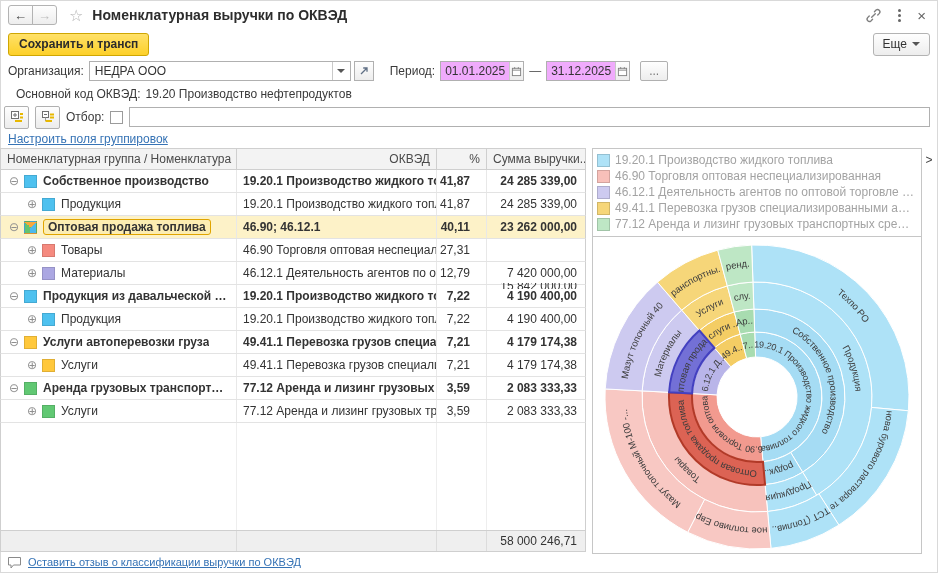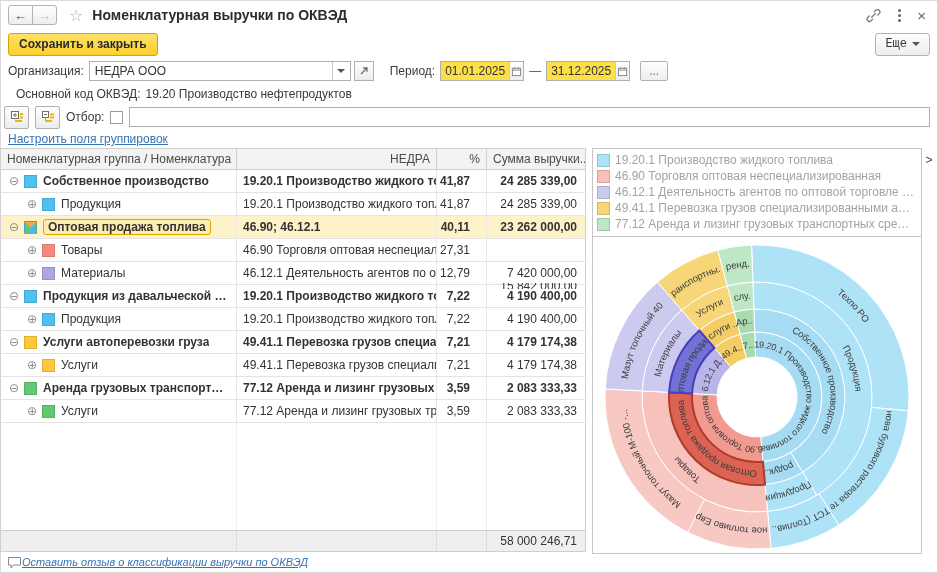--- a/index.html
+++ b/index.html
@@ -111,7 +111,7 @@
   </div>
 
   <div class="cmdbar">
-    <div class="btn-save">Сохранить и закрыть</div>
+    <div class="btn-save">Сохранить и трансп</div>
     <div class="btn-more">
       <span>Еще</span>
       <span class="caret"></span>

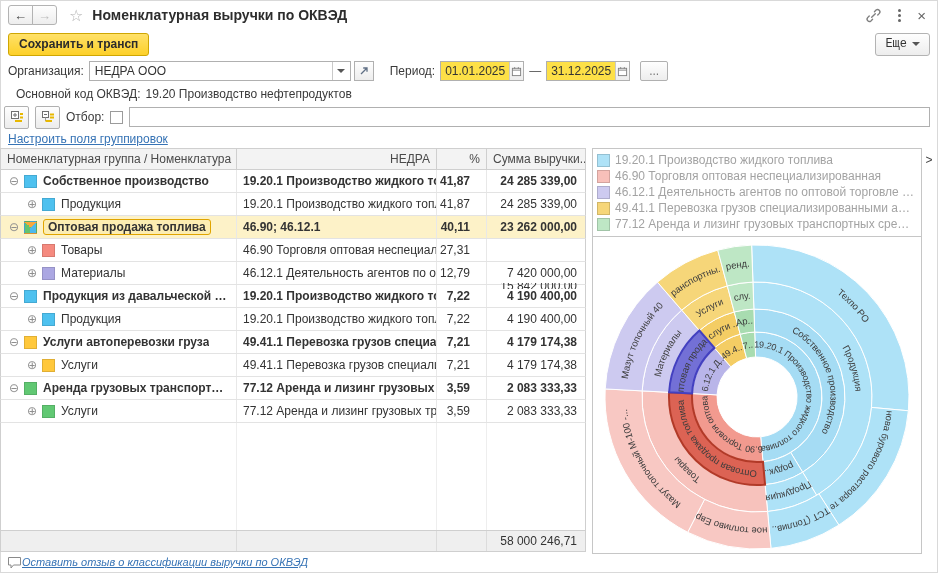--- a/index.html
+++ b/index.html
@@ -21,7 +21,7 @@
   
   .cmdbar{position:absolute;left:0;top:30px;width:100%;height:28px;display:flex;align-items:center;padding:0 8px;box-sizing:border-box;}
   .btn-save{height:21px;padding:0 10px;background:linear-gradient(#ffe169,#fdd029);border:1px solid #cfa602;border-radius:3px;font-weight:bold;font-size:12px;color:#2b2b2b;display:flex;align-items:center;}
-  .btn-more{margin-left:auto;height:21px;padding:0 9px;border:1px solid #b3b3b3;border-radius:3px;background:linear-gradient(#fefefe,#ededed);display:flex;align-items:center;gap:5px;color:#333;font-family:Liberation Mono, monospace;}
+  .btn-more{margin-left:auto;height:21px;padding:0 9px;border:1px solid #b3b3b3;border-radius:3px;background:linear-gradient(#fefefe,#ededed);display:flex;align-items:center;gap:5px;color:#333;}
   .caret{width:0;height:0;border-left:4px solid transparent;border-right:4px solid transparent;border-top:4px solid #555;}
 
   

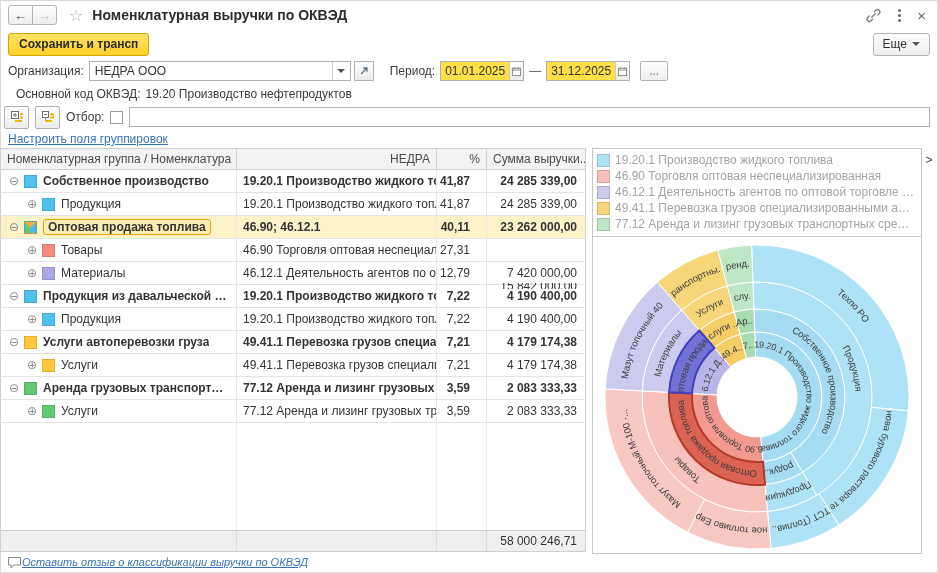--- a/index.html
+++ b/index.html
@@ -31,7 +31,7 @@
   .combo .val{flex:1;padding:0 5px;white-space:nowrap;overflow:hidden;}
   .combo .dd{width:17px;align-self:stretch;border-left:1px solid #c9c9c9;display:flex;align-items:center;justify-content:center;}
   .sqbtn{width:20px;height:20px;border:1px solid #b0b0b0;background:linear-gradient(#fefefe,#ededed);display:flex;align-items:center;justify-content:center;margin-left:3px;box-sizing:border-box;}
-  .datebox{display:flex;align-items:center;width:84px;height:20px;border:1px solid #b0b0b0;box-sizing:border-box;background:#fde047;}
+  .datebox{display:flex;align-items:center;width:84px;height:20px;border:1px solid #b0b0b0;box-sizing:border-box;background:#f0abfc;}
   .datebox .val{flex:1;padding:0 4px;}
   .datebox .cal{width:17px;align-self:stretch;border-left:1px solid #c9c9c9;display:flex;align-items:center;justify-content:center;background:linear-gradient(#fefefe,#ededed);}
   .dash{margin:0 5px;color:#555;}

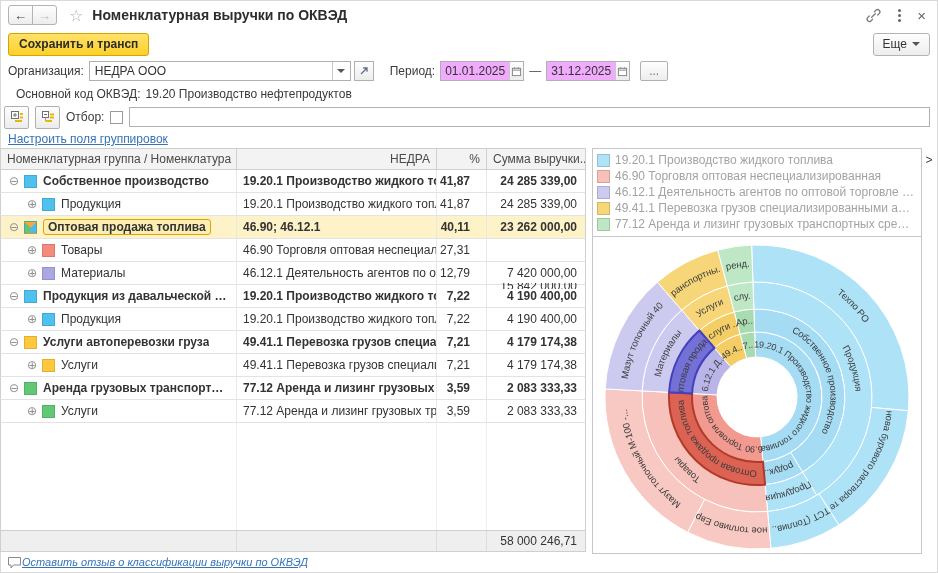--- a/index.html
+++ b/index.html
@@ -196,7 +196,7 @@
   <div class="table-area">
     <div class="t-header">
       <div class="c c-name">Номенклатурная группа / Номенклатура</div>
-      <div class="c c-okved">НЕДРА</div>
+      <div class="c c-okved">ОКВЭД</div>
       <div class="c c-pct">%</div>
       <div class="c c-sum" style="border-right:none">Сумма выручки...</div>
     </div>

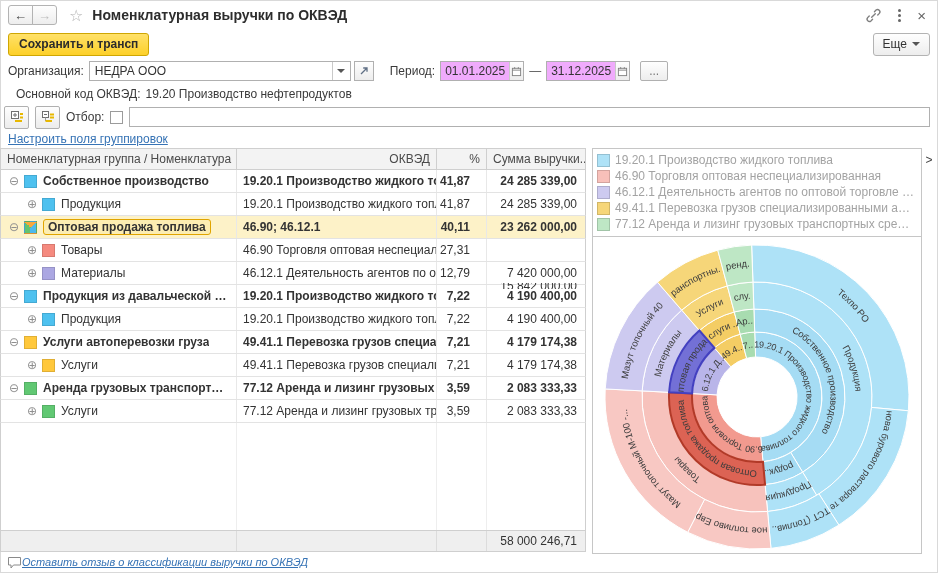--- a/index.html
+++ b/index.html
@@ -80,7 +80,7 @@
   .panel-collapse{position:absolute;right:3px;top:153px;width:12px;height:16px;color:#444;font-size:12px;text-align:center;cursor:pointer;}
 
   
-  .footer{position:absolute;left:0;bottom:2px;height:18px;display:flex;align-items:center;padding-left:7px;font-style:italic;}
+  .footer{position:absolute;left:0;bottom:2px;height:18px;display:flex;align-items:center;gap:6px;padding-left:7px;}
   .footer a.link{font-size:11px;}
 </style>
 </head>

